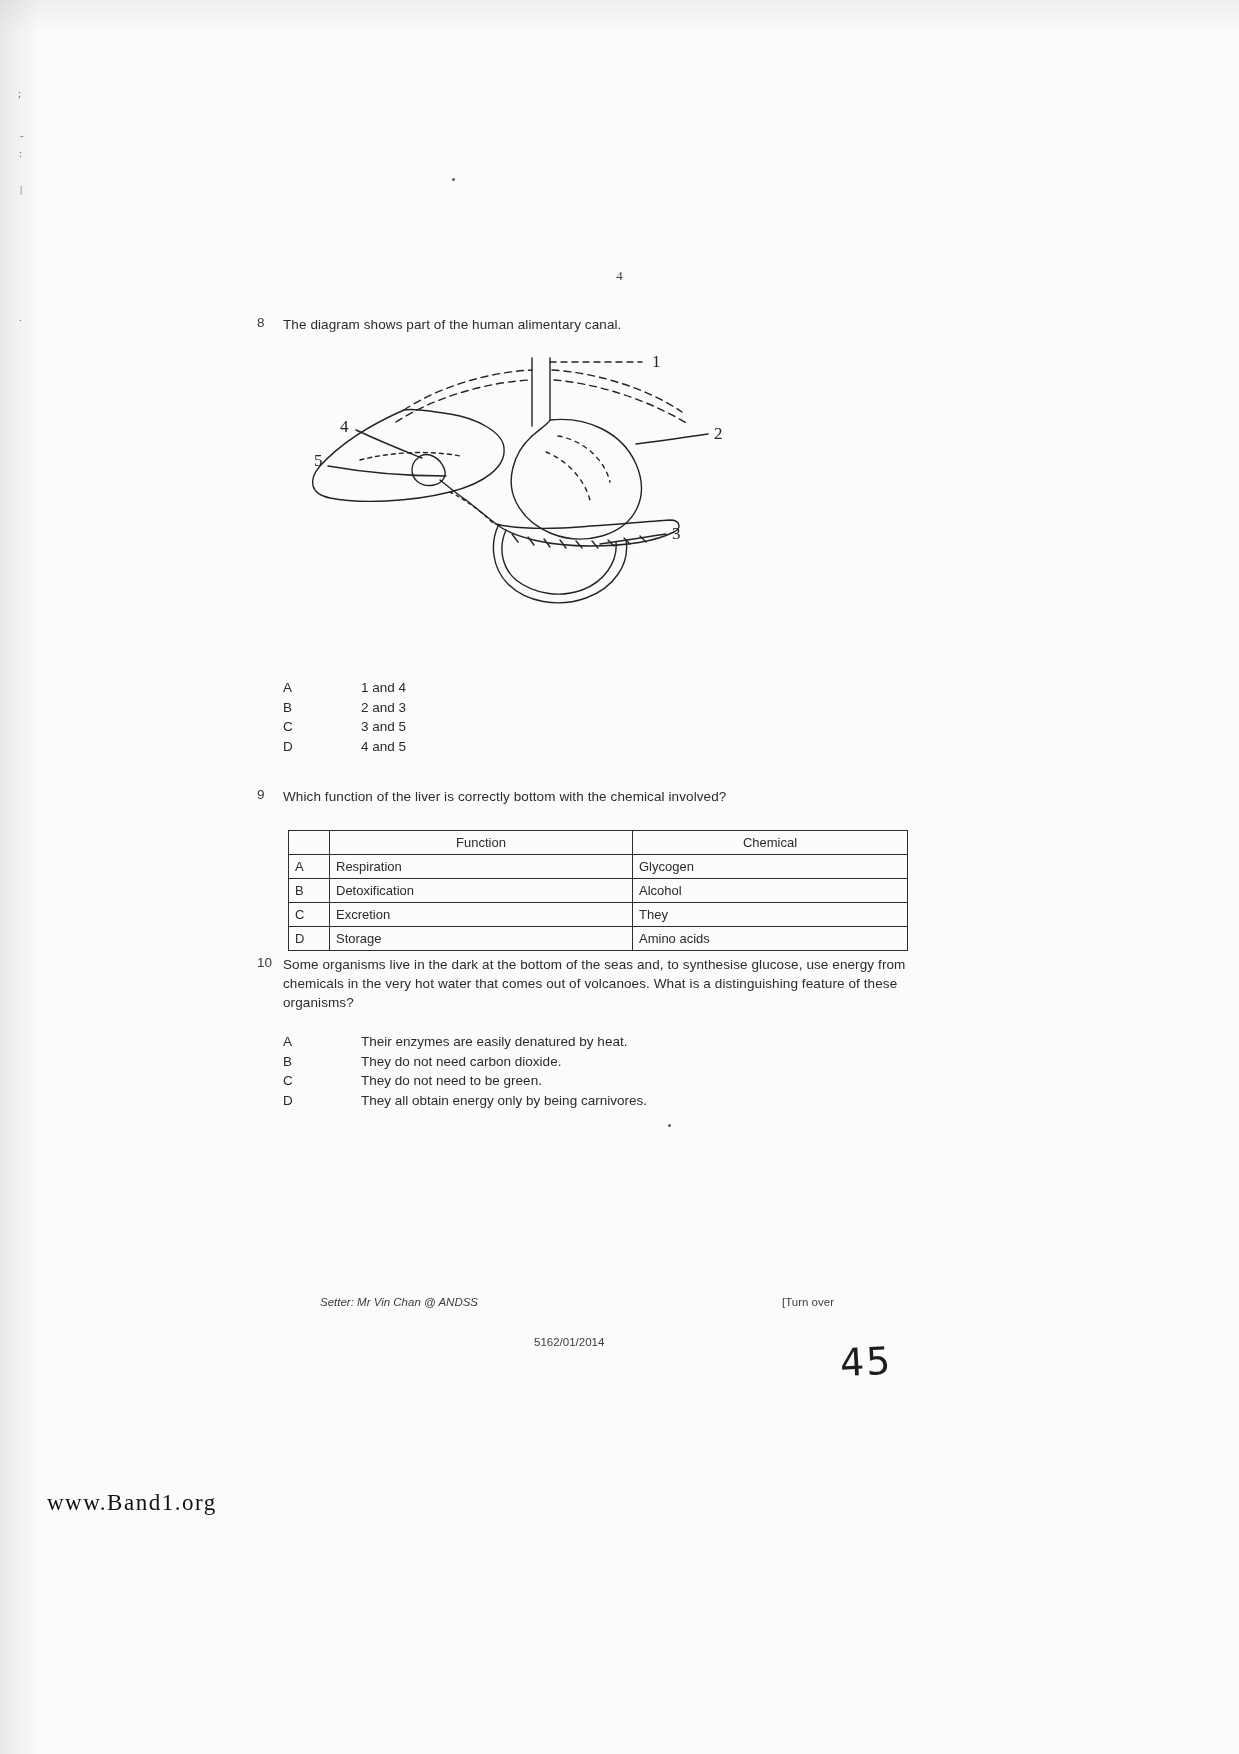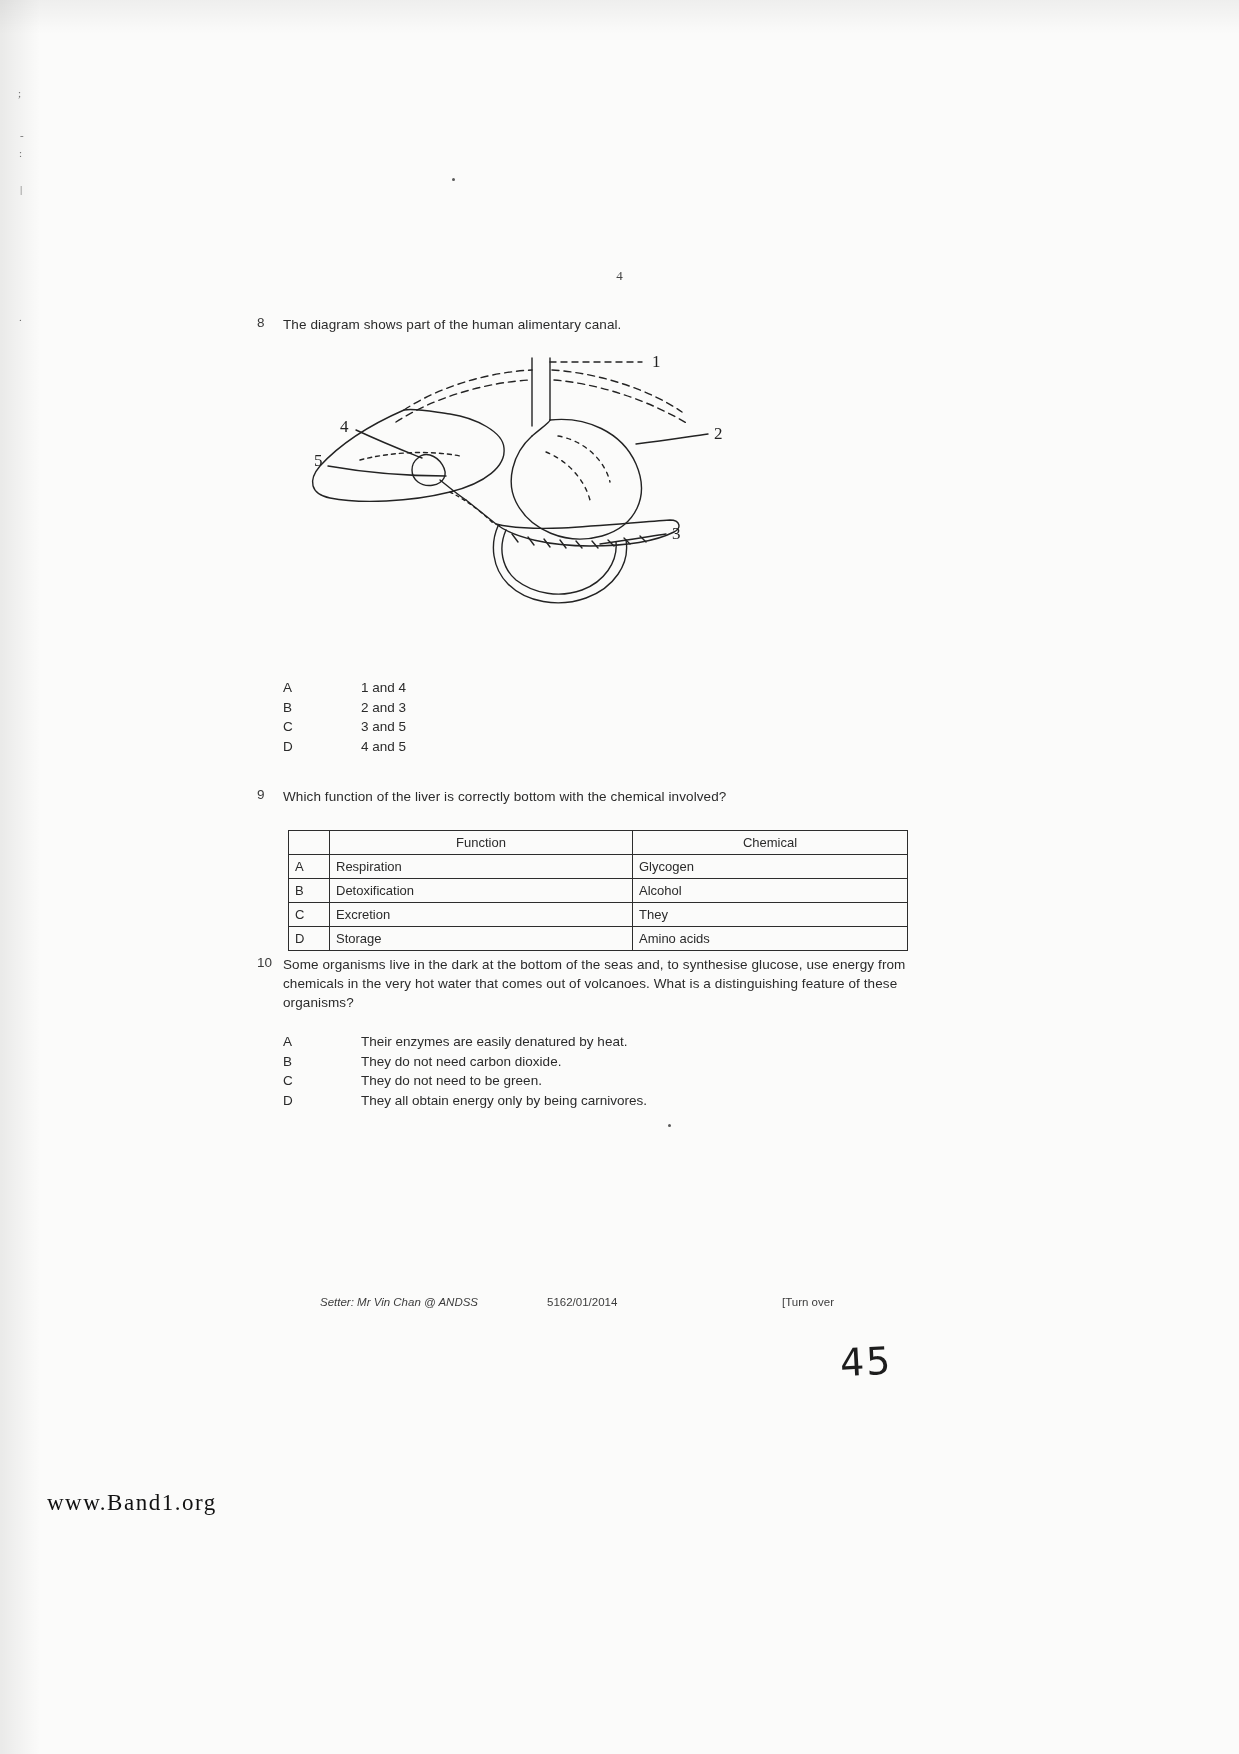--- a/index.html
+++ b/index.html
@@ -132,7 +132,7 @@
     color: #3c3c3c;
   }
   .footer .f-left { position: absolute; left: 320px; font-style: italic; }
-  .footer .f-mid  { position: absolute; left: 547px; }
+  .footer .f-mid  { position: absolute; left: 534px; margin-top: 40px; }
   .footer .f-right{ position: absolute; left: 782px; }
 
   .handwritten {

